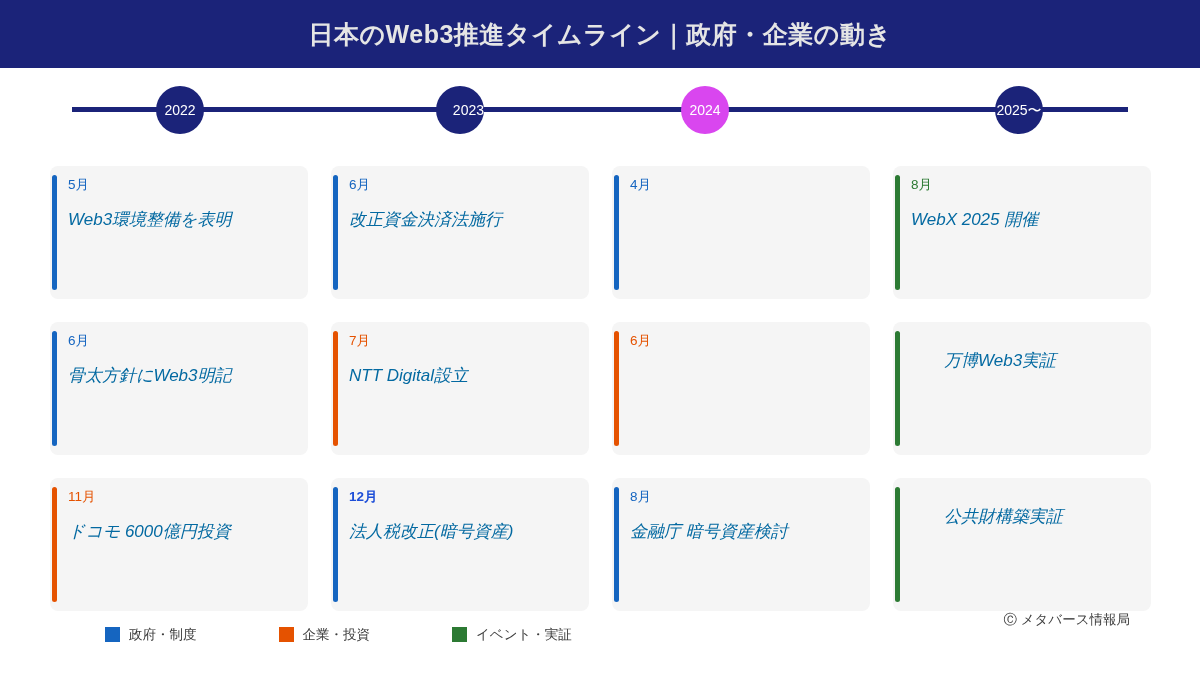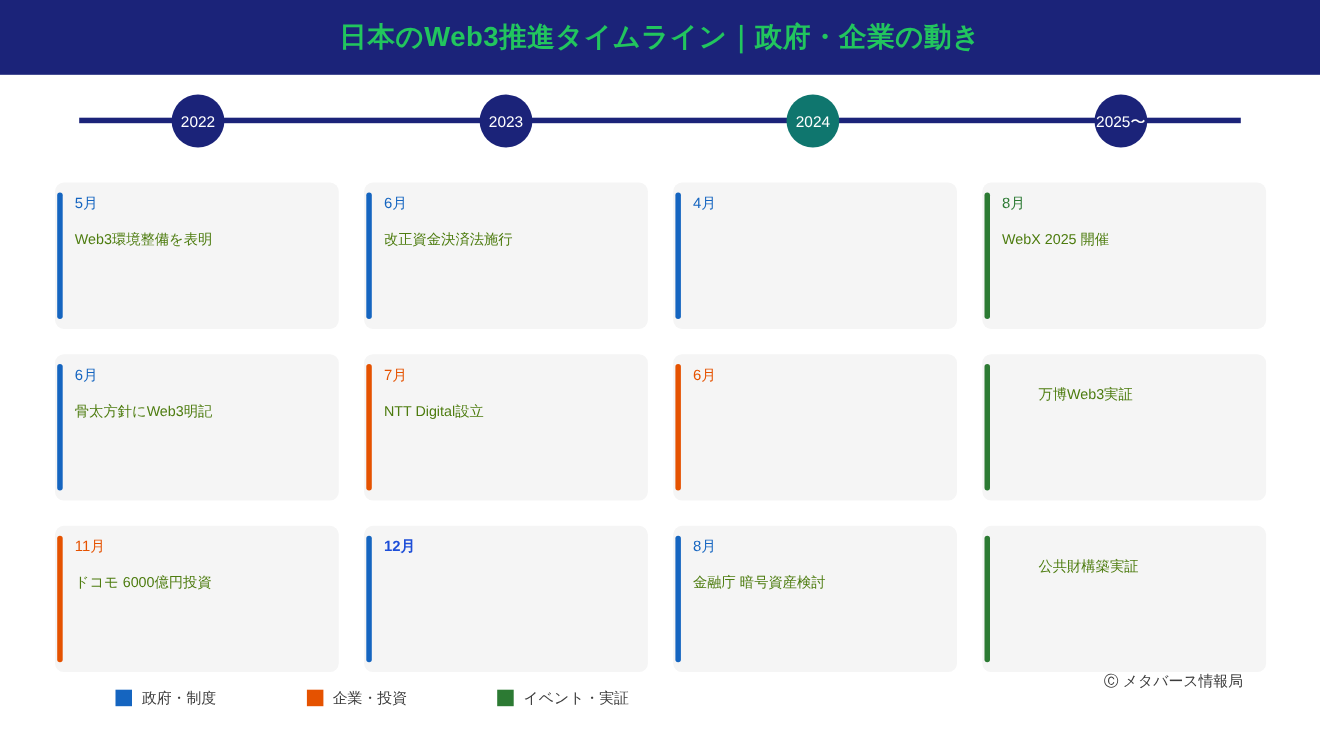--- a/index.html
+++ b/index.html
@@ -28,7 +28,7 @@
     justify-content: center;
   }
   .header-title {
-    color: #22c55e;
+    color: #e5e5e5;
     font-size: 25px;
     font-weight: 700;
     letter-spacing: 0.5px;

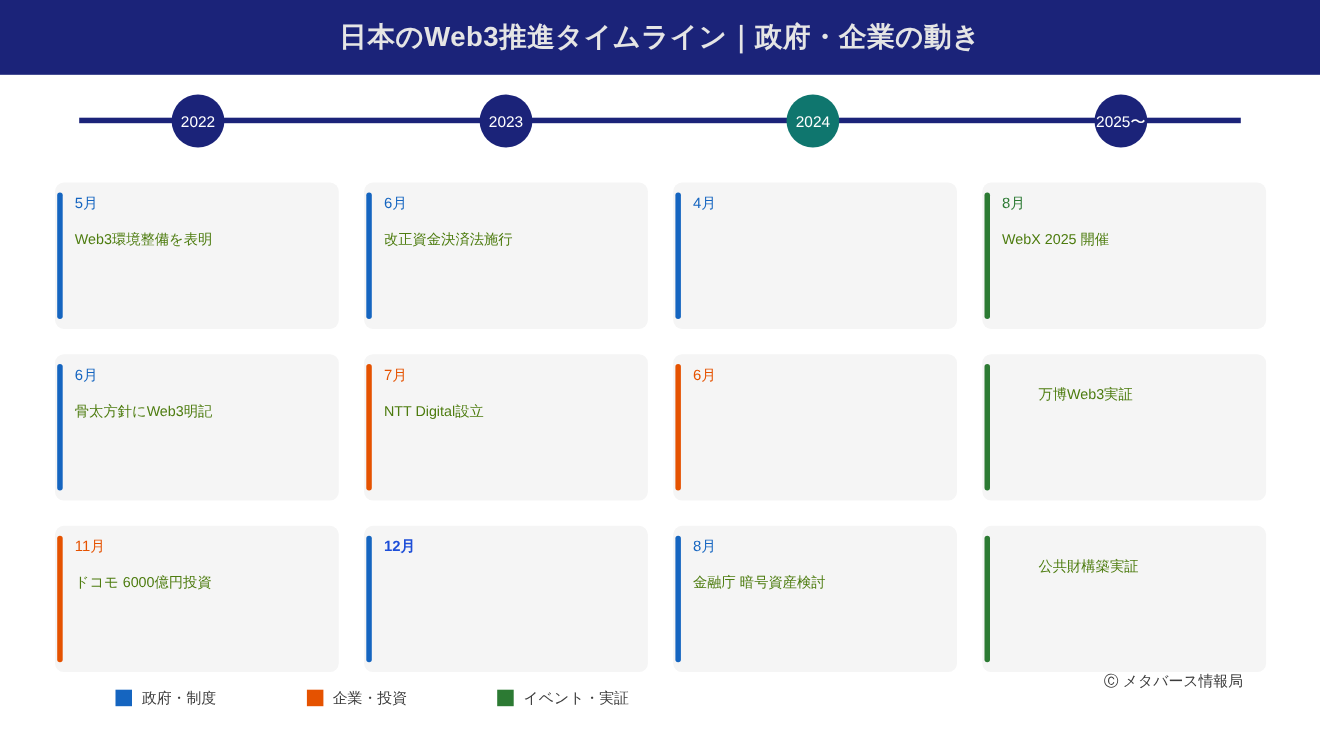--- a/index.html
+++ b/index.html
@@ -173,7 +173,7 @@
       <div class="year-node" style="left: 180px; background: rgb(27, 35, 121);">
         <span class="year-label">2022</span>
       </div>
-      <div class="year-node" style="left: 460px; background: rgb(27, 35, 121);">
+      <div class="year-node" style="left: 460px; background: rgb(27, 35, 121); justify-content: flex-end;">
         <span class="year-label">2023</span>
       </div>
       <div class="year-node" style="left: 739px; background: #0f766e;">

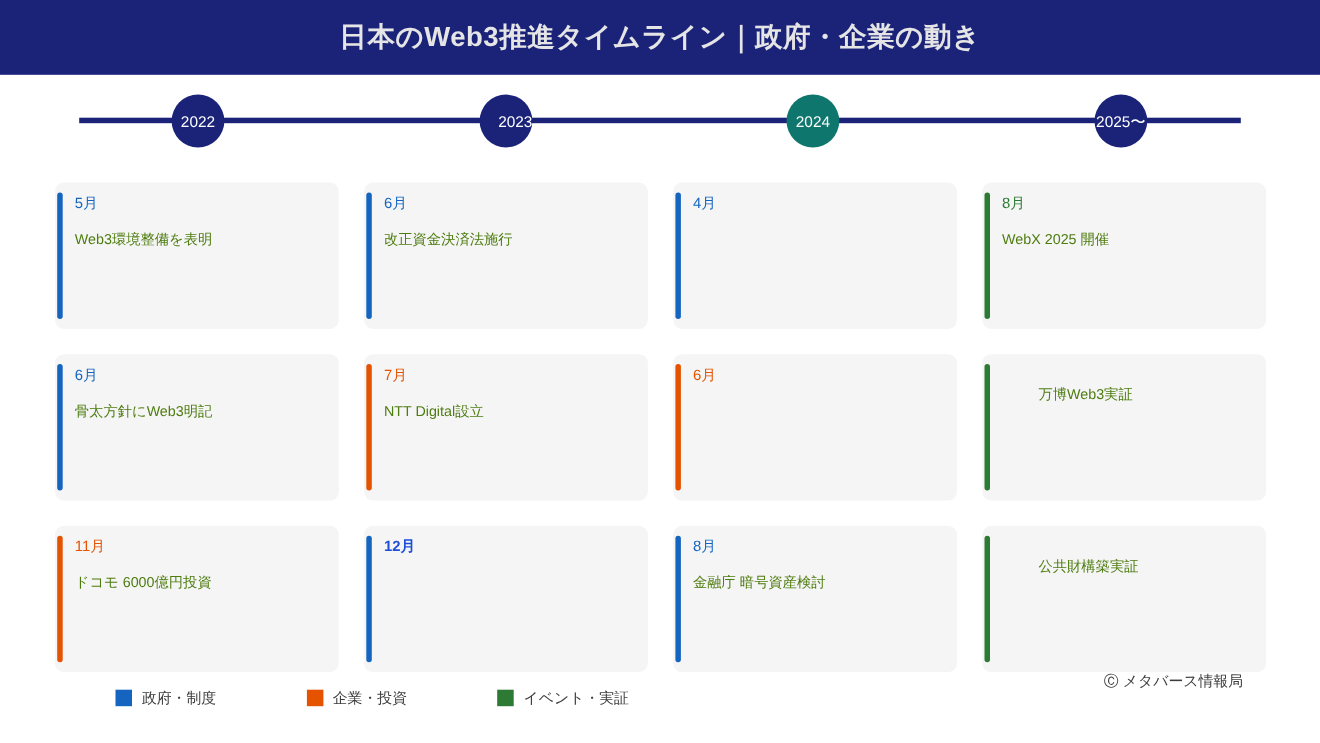--- a/index.html
+++ b/index.html
@@ -176,7 +176,7 @@
       <div class="year-node" style="left: 460px; background: rgb(27, 35, 121); justify-content: flex-end;">
         <span class="year-label">2023</span>
       </div>
-      <div class="year-node" style="left: 739px; background: #0f766e;">
+      <div class="year-node" style="left: 705px; background: #d946ef;">
         <span class="year-label">2024</span>
       </div>
       <div class="year-node" style="left: 1019px; background: rgb(27, 35, 121);">

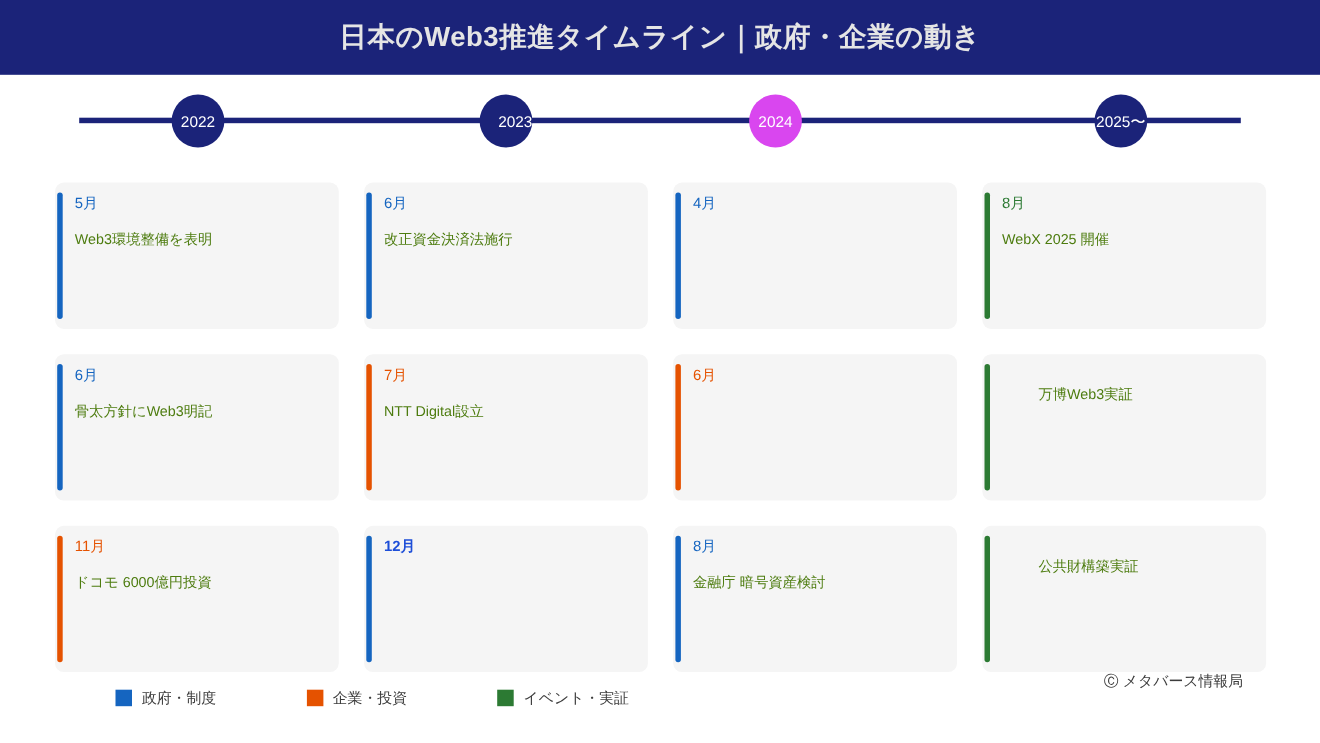--- a/index.html
+++ b/index.html
@@ -112,10 +112,11 @@
     margin-bottom: 17px;
   }
   .card-title {
-    font-size: 13px;
-    color: #4d7c0f;
+    font-size: 17px;
+    color: #0369a1;
     font-weight: 400;
     line-height: 1.35;
+    font-style: italic;
   }
   .card.no-month .card-body {
     top: 28px;

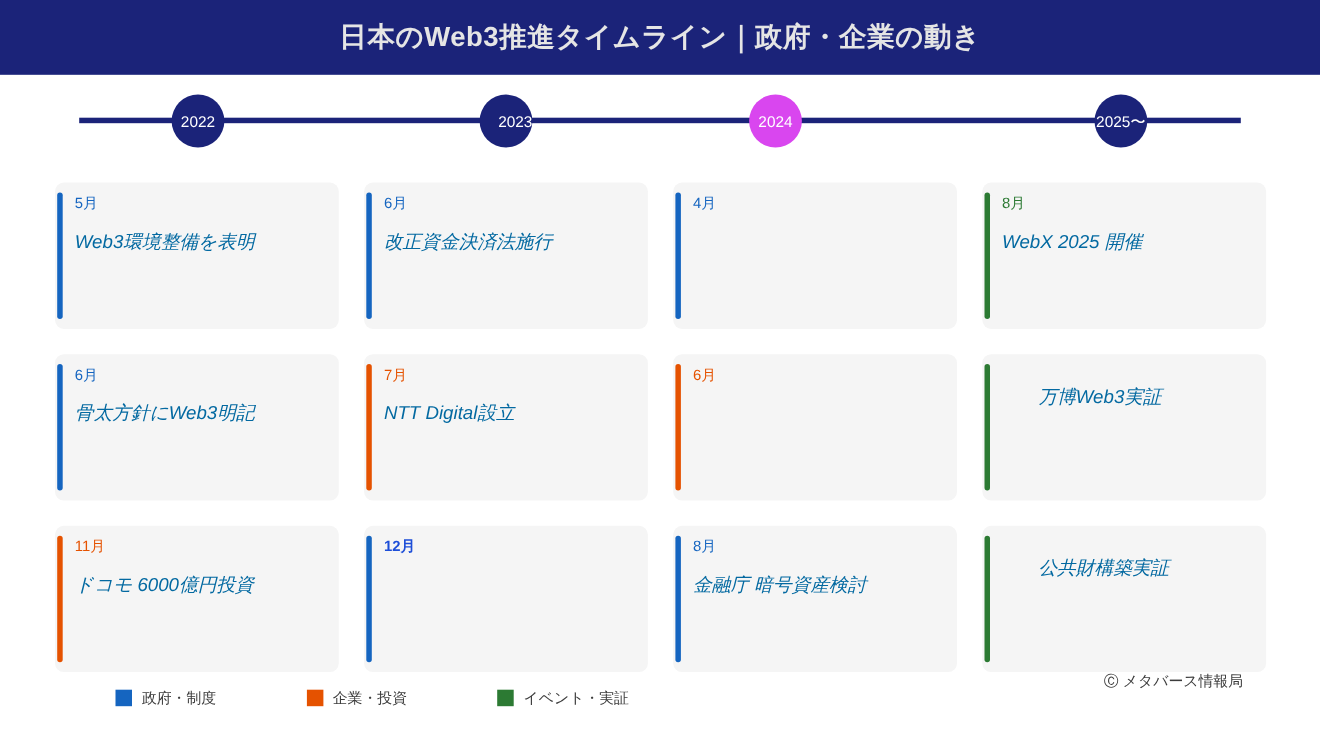--- a/index.html
+++ b/index.html
@@ -251,6 +251,7 @@
       <div class="card-accent" style="background: rgb(21, 101, 192);"></div>
       <div class="card-body">
         <div class="card-month" style="color: #1d4ed8; font-weight: bold;">12月</div>
+        <div class="card-title">法人税改正(暗号資産)</div>
       </div>
     </div>
     <div class="card">

